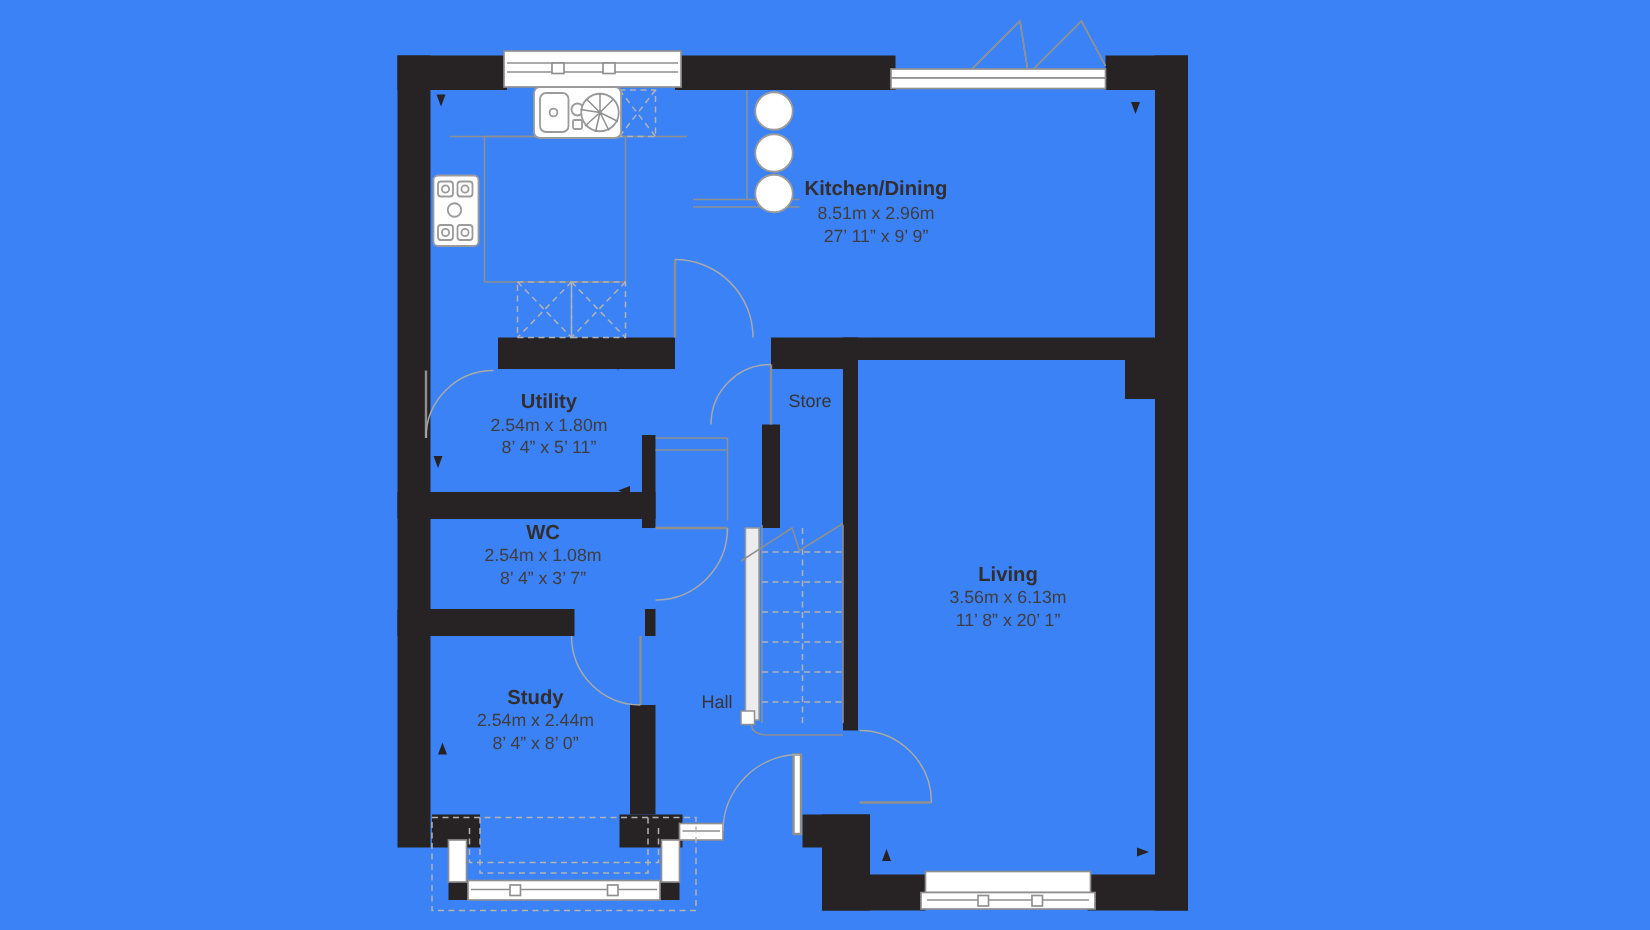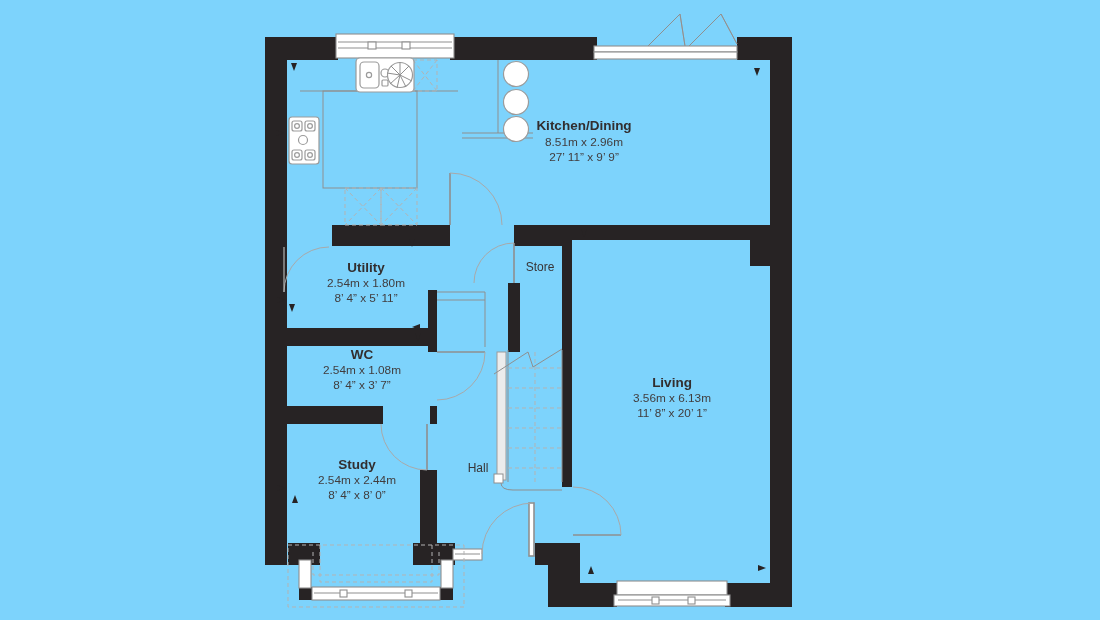--- a/index.html
+++ b/index.html
@@ -3,7 +3,7 @@
 <meta charset="utf-8">
 <style>
   html,body{margin:0;padding:0;background:#ffffff;}
-  .stage{position:relative;width:1100px;height:620px;background:#7dd3fc;overflow:hidden;
+  .stage{position:relative;width:1100px;height:620px;background:#3b82f6;overflow:hidden;
          font-family:"Liberation Sans", sans-serif;}
   svg{display:block;}
   .thin{stroke:#8f8f8f;stroke-width:1;fill:none;}

